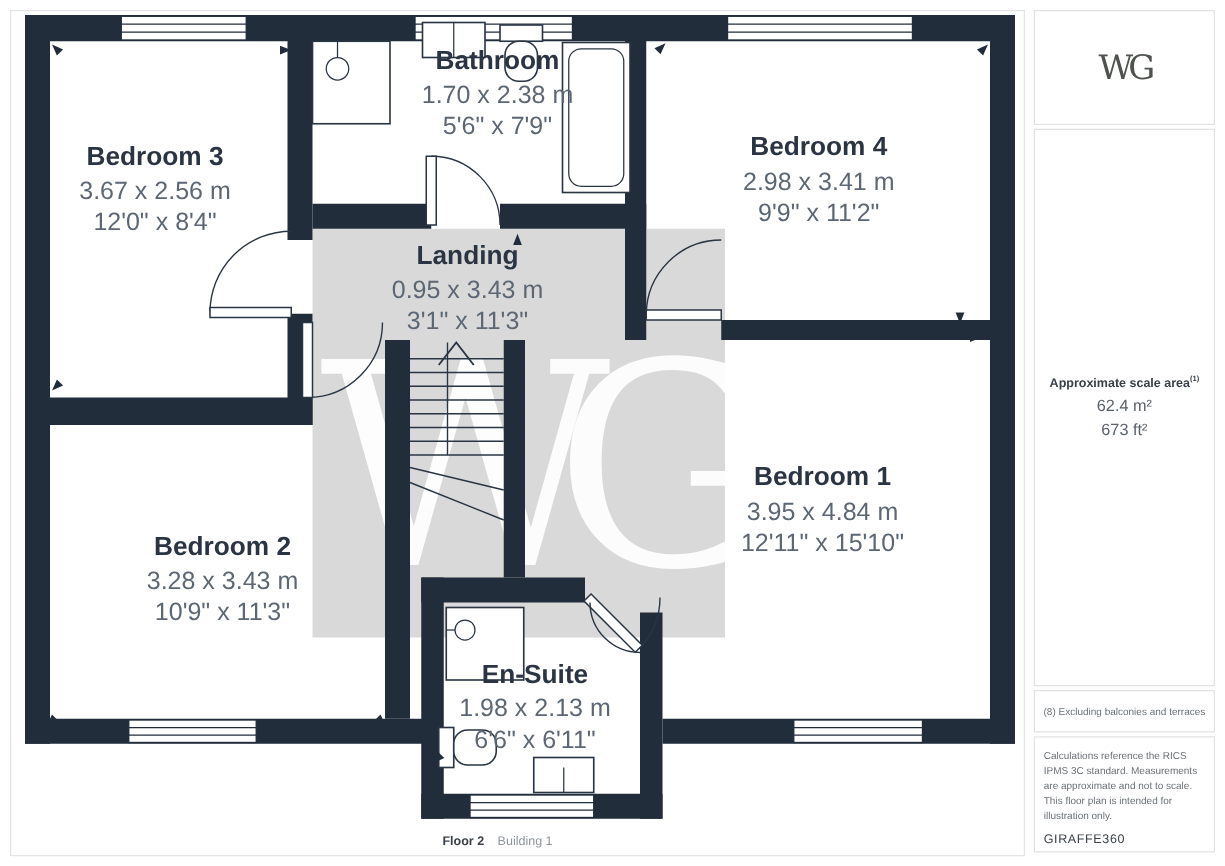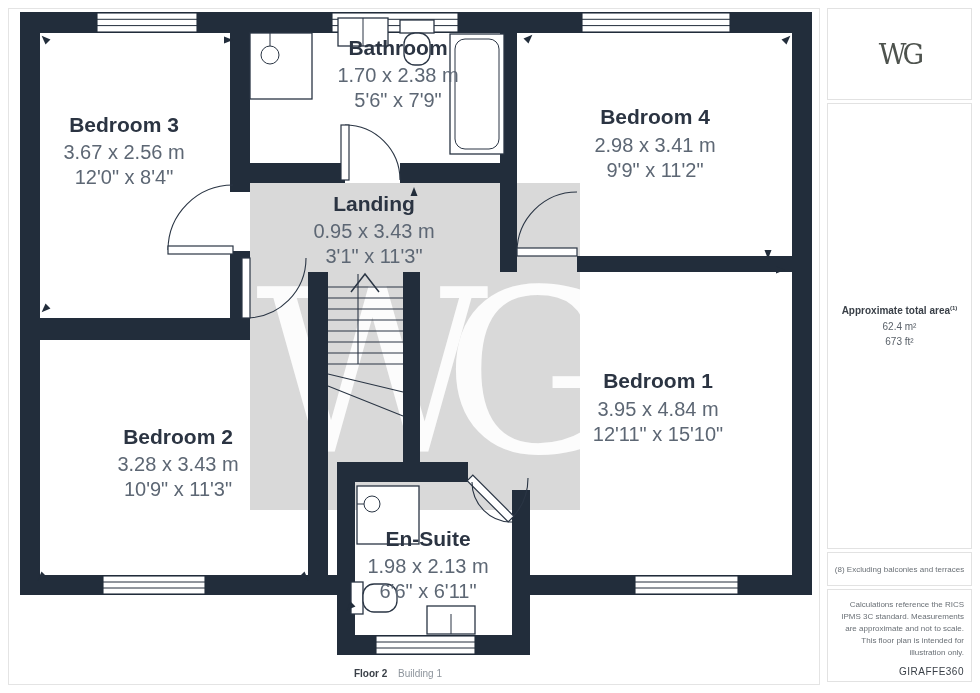--- a/index.html
+++ b/index.html
@@ -245,7 +245,7 @@
       <div class="logo">WG</div>
     </div>
     <div class="panel area-panel">
-      <div class="area-label"><span>Approximate total area</span><sup>(1)</sup></div>
+      <div class="area-label"><span>Approximate scale area</span><sup>(1)</sup></div>
       <div class="area-val">62.4 m²</div>
       <div class="area-val">673 ft²</div>
     </div>

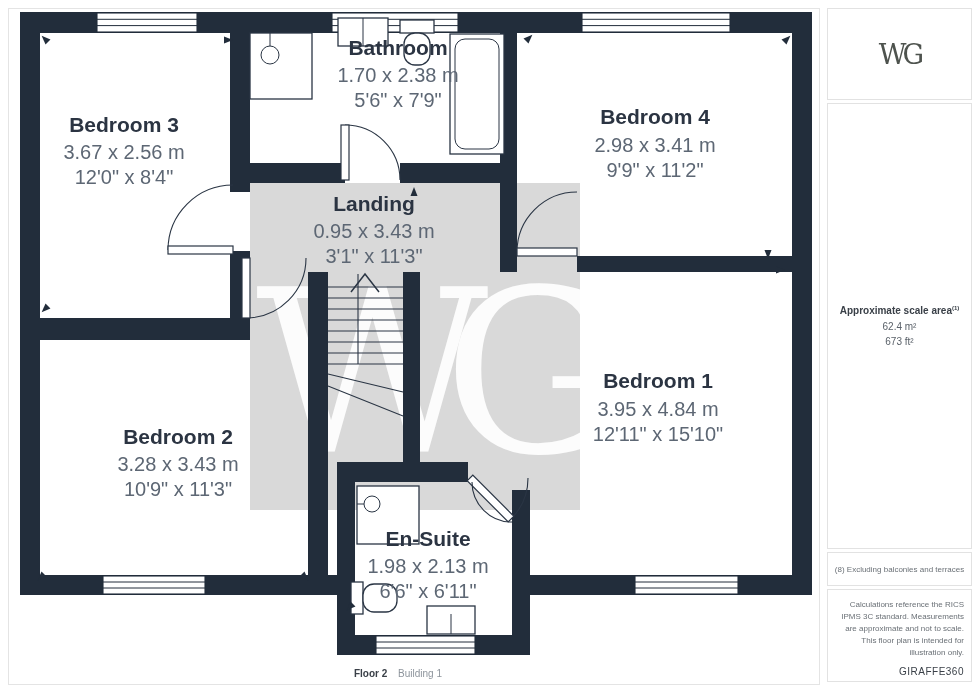--- a/index.html
+++ b/index.html
@@ -29,7 +29,7 @@
   .area-panel{top:103px;height:446px;display:flex;flex-direction:column;align-items:center;justify-content:center;gap:4px;}
   .area-label{font-size:10px;font-weight:700;color:#3a4048;}
   .area-label sup{font-size:6px;}
-  .area-val{font-size:10px;color:#5a6169;}
+  .area-val{font-size:13px;color:#5a6169;}
   .footnote-panel{top:552px;height:34px;display:flex;align-items:center;justify-content:center;font-size:8px;color:#6a7076;text-align:center;padding:0 5px;}
   .calc-panel{top:589px;height:93px;font-size:8px;color:#6a7076;text-align:right;padding:9px 7px;}
   .calc-panel p{margin:0;line-height:1.5;}

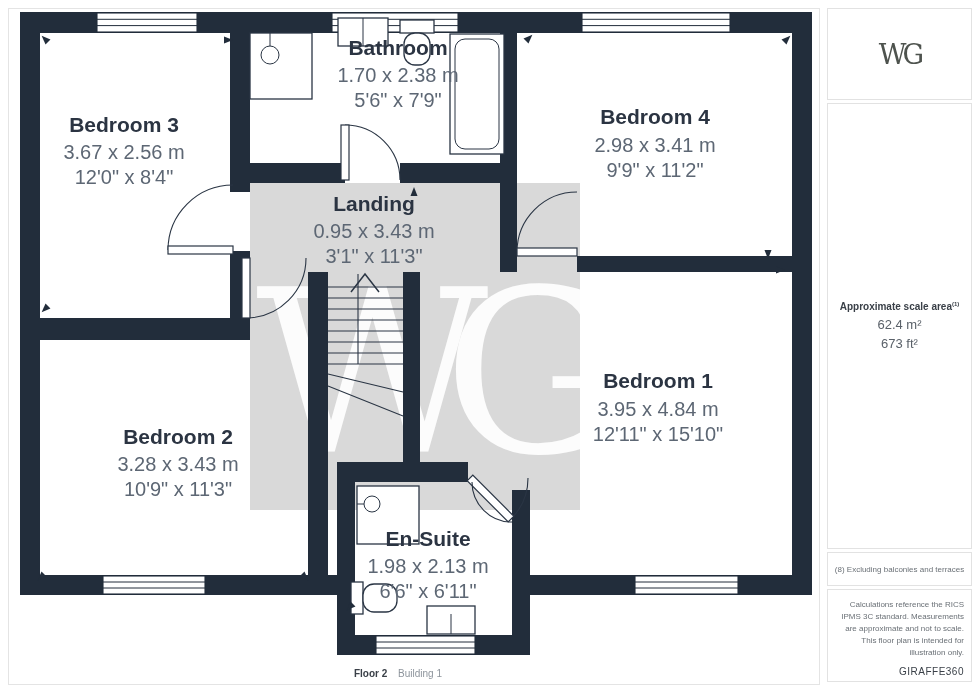--- a/index.html
+++ b/index.html
@@ -31,7 +31,7 @@
   .area-label sup{font-size:6px;}
   .area-val{font-size:13px;color:#5a6169;}
   .footnote-panel{top:552px;height:34px;display:flex;align-items:center;justify-content:center;font-size:8px;color:#6a7076;text-align:center;padding:0 5px;}
-  .calc-panel{top:589px;height:93px;font-size:8px;color:#6a7076;text-align:right;padding:9px 7px;}
+  .calc-panel{top:589px;height:93px;font-size:8px;color:#6a7076;text-align:left;padding:9px 7px;}
   .calc-panel p{margin:0;line-height:1.5;}
   .brand{margin-top:7px;font-size:10px;letter-spacing:.5px;color:#3a4048;}
   .brand b{font-weight:400;}

